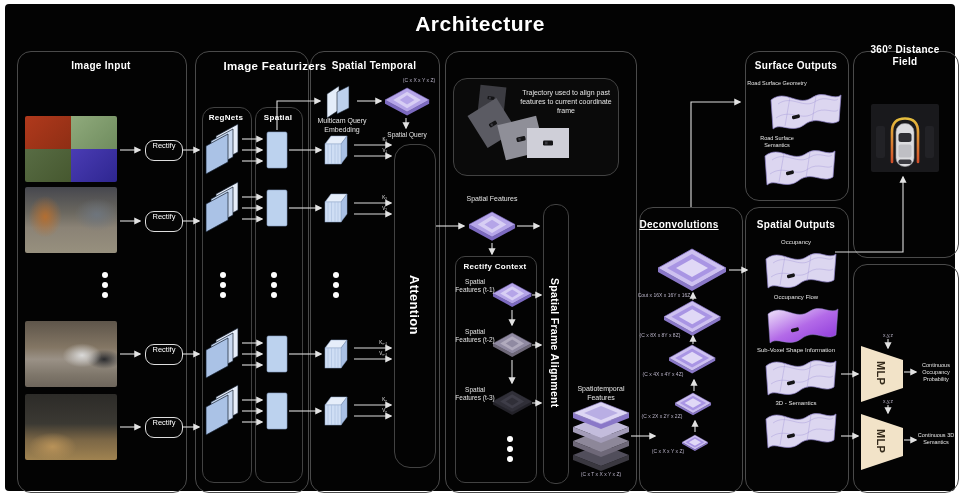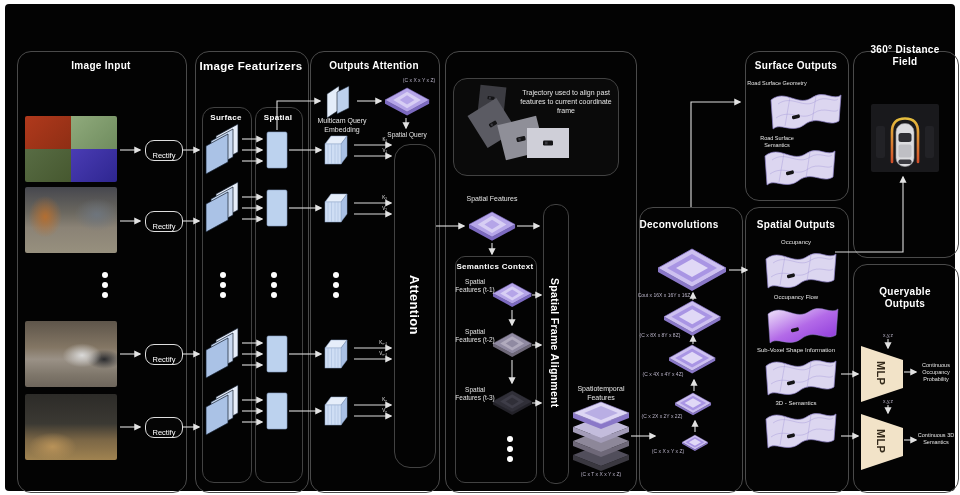--- a/index.html
+++ b/index.html
@@ -26,6 +26,7 @@
 <div id="stage">
 <div id="canvas">
 
+  <div class="t" style="left:0;top:8px;width:950px;font-size:21px;letter-spacing:.5px;">Architecture</div>
 
   <div class="panel" style="left:12px;top:47px;width:168px;height:440px;"></div>
   <div class="panel" style="left:190px;top:47px;width:112px;height:440px;"></div>

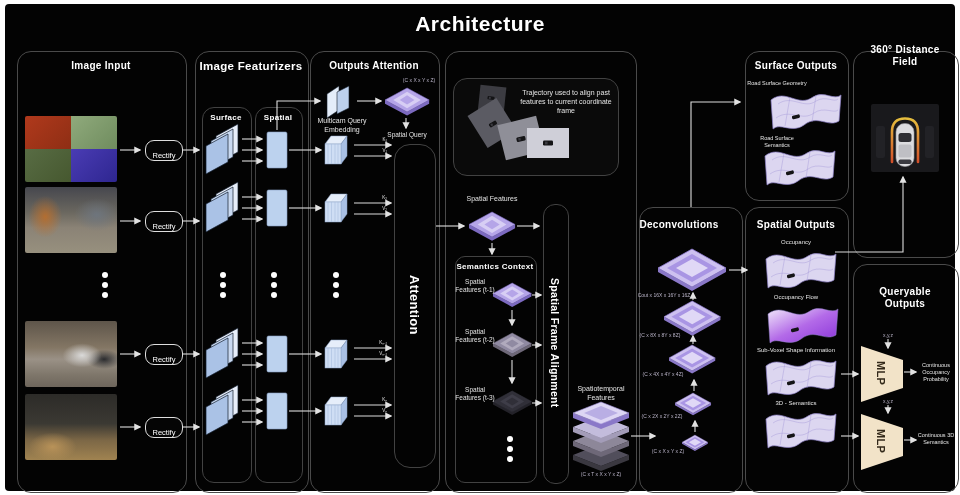--- a/index.html
+++ b/index.html
@@ -327,7 +327,7 @@
   </svg>
 
   <div class="t t13" style="left:12px;top:56px;width:168px;">Image Input</div>
-  <div class="t t13" style="left:190px;top:56px;width:112px;white-space:nowrap;font-size:11.5px;">Image Featurizers</div>
+  <div class="t t13" style="left:190px;top:56px;width:112px;white-space:nowrap;font-size:11.5px;padding-left:24px;">Image Featurizers</div>
   <div class="t" style="left:197px;top:109px;width:48px;font-size:8px;">Surface</div>
   <div class="t" style="left:250px;top:109px;width:46px;font-size:8px;">Spatial</div>
   <div class="t t13" style="left:305px;top:56px;width:128px;">Outputs Attention</div>

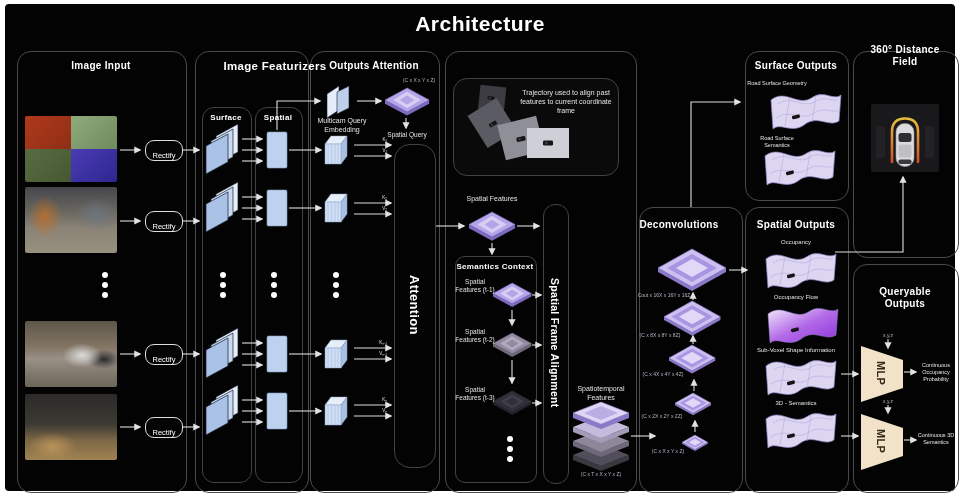--- a/index.html
+++ b/index.html
@@ -330,7 +330,7 @@
   <div class="t t13" style="left:190px;top:56px;width:112px;white-space:nowrap;font-size:11.5px;padding-left:24px;">Image Featurizers</div>
   <div class="t" style="left:197px;top:109px;width:48px;font-size:8px;">Surface</div>
   <div class="t" style="left:250px;top:109px;width:46px;font-size:8px;">Spatial</div>
-  <div class="t t13" style="left:305px;top:56px;width:128px;">Outputs Attention</div>
+  <div class="t t13" style="left:305px;top:56px;width:128px;">Spatial Temporal</div>
 
   <div class="s f7" style="left:304px;top:112px;width:66px;">Multicam Query Embedding</div>
   <div class="s f5 dim" style="left:390px;top:73px;width:48px;">(C x X x Y x Z)</div>

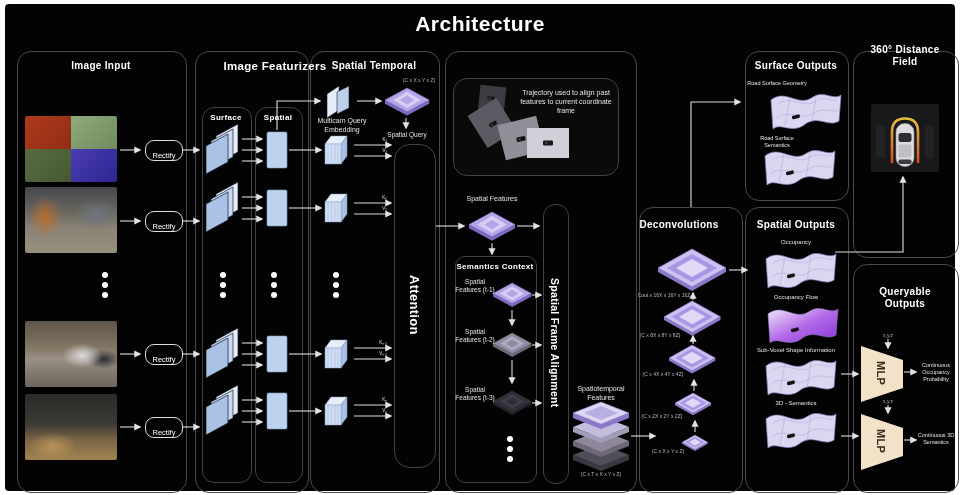--- a/index.html
+++ b/index.html
@@ -328,7 +328,7 @@
 
   <div class="t t13" style="left:12px;top:56px;width:168px;">Image Input</div>
   <div class="t t13" style="left:190px;top:56px;width:112px;white-space:nowrap;font-size:11.5px;padding-left:24px;">Image Featurizers</div>
-  <div class="t" style="left:197px;top:109px;width:48px;font-size:8px;">Surface</div>
+  <div class="t" style="left:197px;top:109px;width:48px;font-size:8px;">RegNets</div>
   <div class="t" style="left:250px;top:109px;width:46px;font-size:8px;">Spatial</div>
   <div class="t t13" style="left:305px;top:56px;width:128px;">Spatial Temporal</div>
 

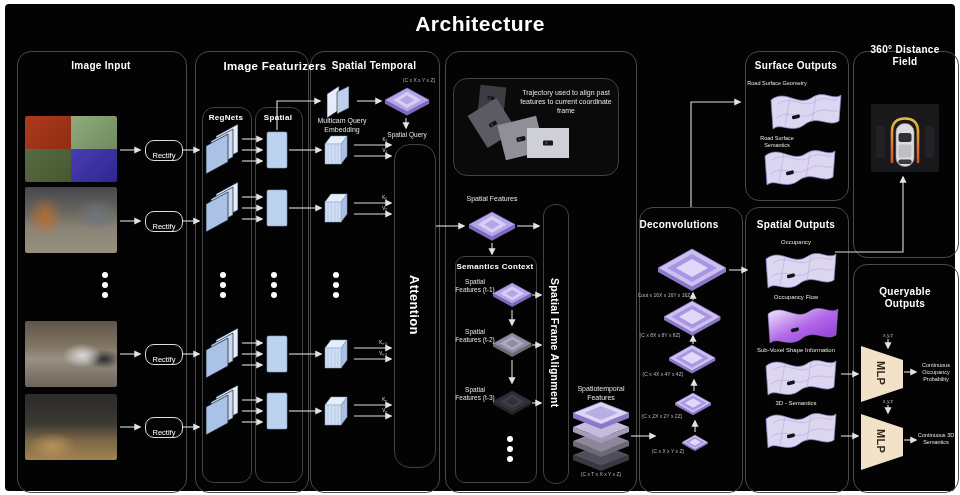--- a/index.html
+++ b/index.html
@@ -13,7 +13,7 @@
   .f55{font-size:5.5px;}.f5{font-size:5px;}.f45{font-size:4.5px;}
   .dim{color:#bab4c8;}
   .vert{writing-mode:vertical-rl;display:flex;align-items:center;justify-content:center;text-align:center;}
-  .btn{position:absolute;border:1.5px solid #dedede;border-radius:9px;color:#fff;display:flex;align-items:flex-end;justify-content:center;font-size:7.5px;background:#050505;}
+  .btn{position:absolute;border:1.5px solid #dedede;border-radius:9px;color:#fff;display:flex;align-items:flex-start;justify-content:center;font-size:7.5px;background:#050505;}
   .img{position:absolute;left:20px;width:92px;height:66px;border-radius:2px;overflow:hidden;}
   .quad{position:absolute;width:50%;height:50%;}
   .dotcol{position:absolute;display:flex;flex-direction:column;gap:4px;}

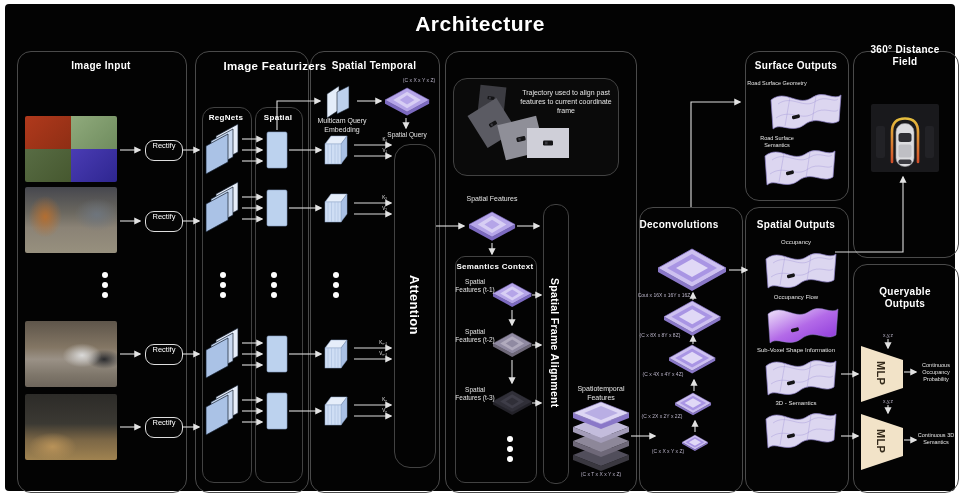--- a/index.html
+++ b/index.html
@@ -356,7 +356,7 @@
   <div class="s f7" style="left:560px;top:380px;width:72px;">Spatiotemporal Features</div>
   <div class="s f5 dim" style="left:560px;top:467px;width:72px;">(C x T x X x Y x Z)</div>
 
-  <div class="t t13" style="left:634px;top:215px;width:80px;">Deconvolutions</div>
+  <div class="t t13" style="left:634px;top:215px;width:80px;text-decoration:underline;">Deconvolutions</div>
   <div class="s f5 dim" style="left:636px;top:444px;width:54px;">(C x X x Y x Z)</div>
   <div class="s f5 dim" style="left:628px;top:409px;width:58px;">(C x 2X x 2Y x 2Z)</div>
   <div class="s f5 dim" style="left:630px;top:367px;width:56px;">(C x 4X x 4Y x 4Z)</div>

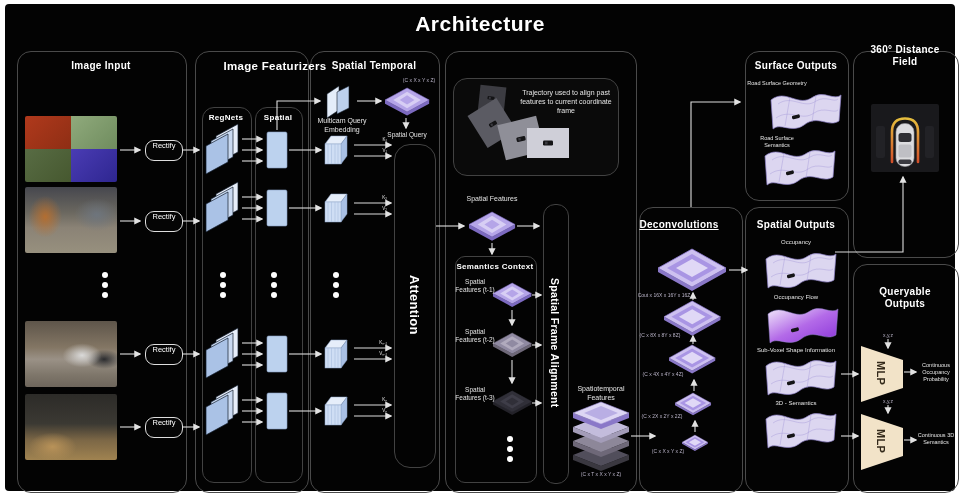--- a/index.html
+++ b/index.html
@@ -348,7 +348,7 @@
 
   <div class="s f7" style="left:514px;top:84px;width:94px;">Trajectory used to align past features to current coordinate frame</div>
   <div class="s f7" style="left:460px;top:190px;width:54px;">Spatial Features</div>
-  <div class="t" style="left:450px;top:258px;width:80px;font-size:8px;">Semantics Context</div>
+  <div class="t" style="left:450px;top:258px;width:80px;font-size:8px;">Rectify Context</div>
   <div class="s f65" style="left:450px;top:274px;width:40px;">Spatial Features (t-1)</div>
   <div class="s f65" style="left:450px;top:324px;width:40px;">Spatial Features (t-2)</div>
   <div class="s f65" style="left:450px;top:382px;width:40px;">Spatial Features (t-3)</div>

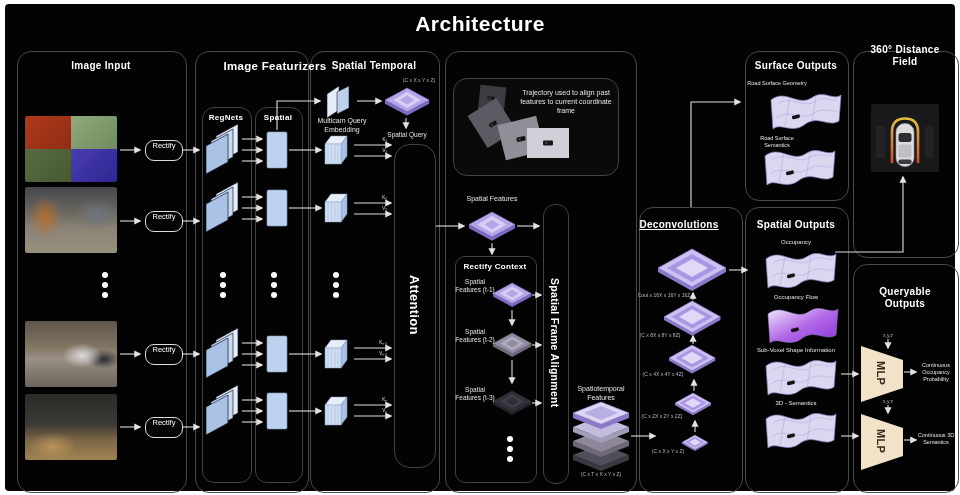--- a/index.html
+++ b/index.html
@@ -374,7 +374,6 @@
   <div class="s f6" style="left:740px;top:396px;width:102px;">3D - Semantics</div>
 
   <div class="t t13" style="left:860px;top:40px;width:80px;">360° Distance Field</div>
-  <div class="t t13" style="left:858px;top:282px;width:84px;">Queryable Outputs</div>
 
   <div class="s f5 dim" style="left:868px;top:328px;width:30px;">x,y,z</div>
   <div class="s f5 dim" style="left:868px;top:394px;width:30px;">x,y,z</div>

